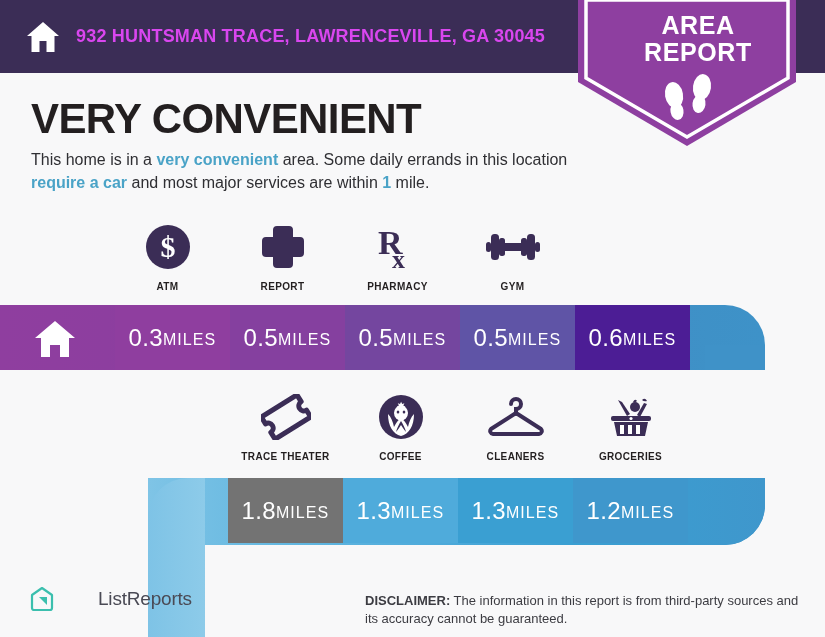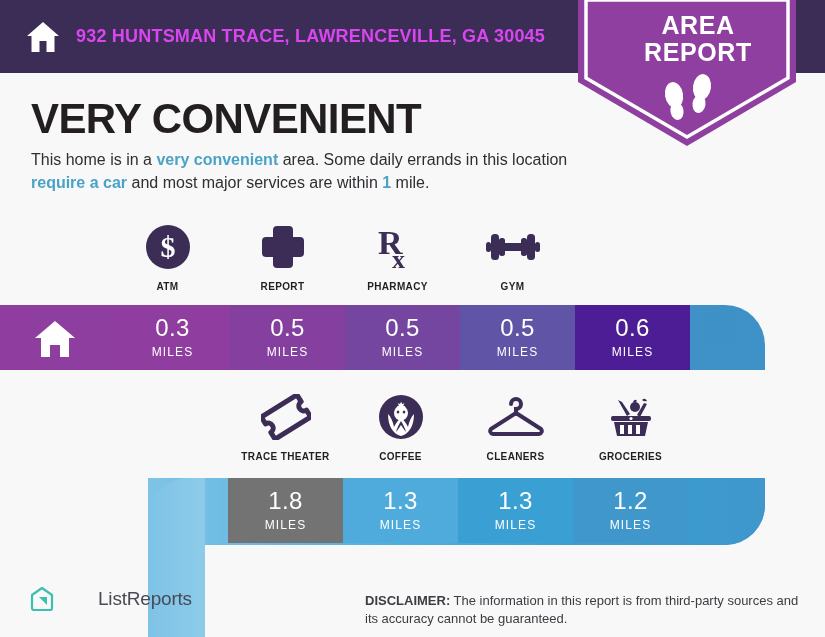--- a/index.html
+++ b/index.html
@@ -68,7 +68,7 @@
   .dist-row.row1 { left:115px; top:305px; }
   .dist-row.row2 { left:228px; top:478px; }
   .dist-cell {
-    width:115px; height:65px; display:flex; flex-direction:column;
+    width:115px; height:65px; display:flex; flex-direction:row;
     align-items:center; justify-content:center; color:#ffffff;
   }
   .dist-num { font-size:24px; font-weight:400; line-height:1; letter-spacing:.3px; }

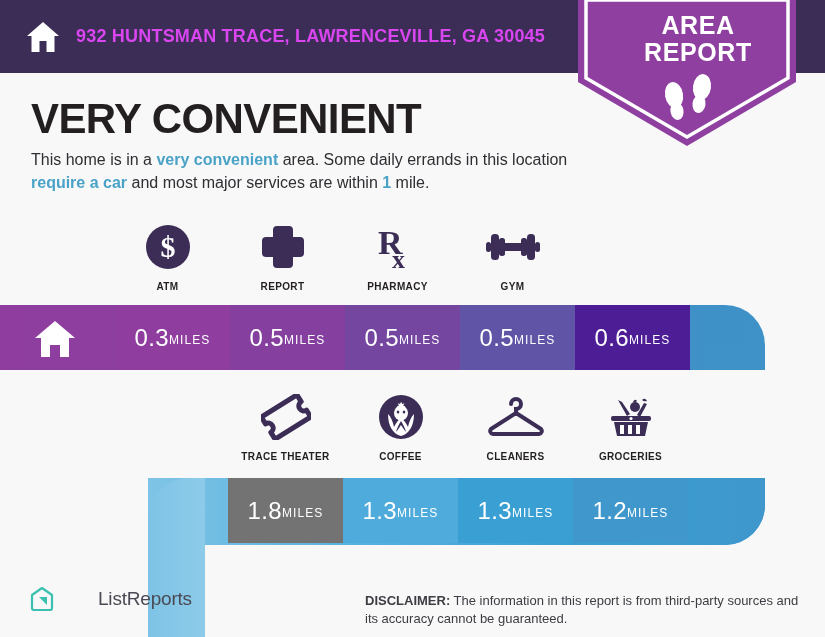--- a/index.html
+++ b/index.html
@@ -72,7 +72,7 @@
     align-items:center; justify-content:center; color:#ffffff;
   }
   .dist-num { font-size:24px; font-weight:400; line-height:1; letter-spacing:.3px; }
-  .dist-unit { font-size:12px; font-weight:400; letter-spacing:1.1px; margin-top:5px; }
+  .dist-unit { font-size:16px; font-weight:400; letter-spacing:1.1px; margin-top:5px; }
 
   .home-badge { position:absolute; left:34px; top:320px; z-index:3; }
 

